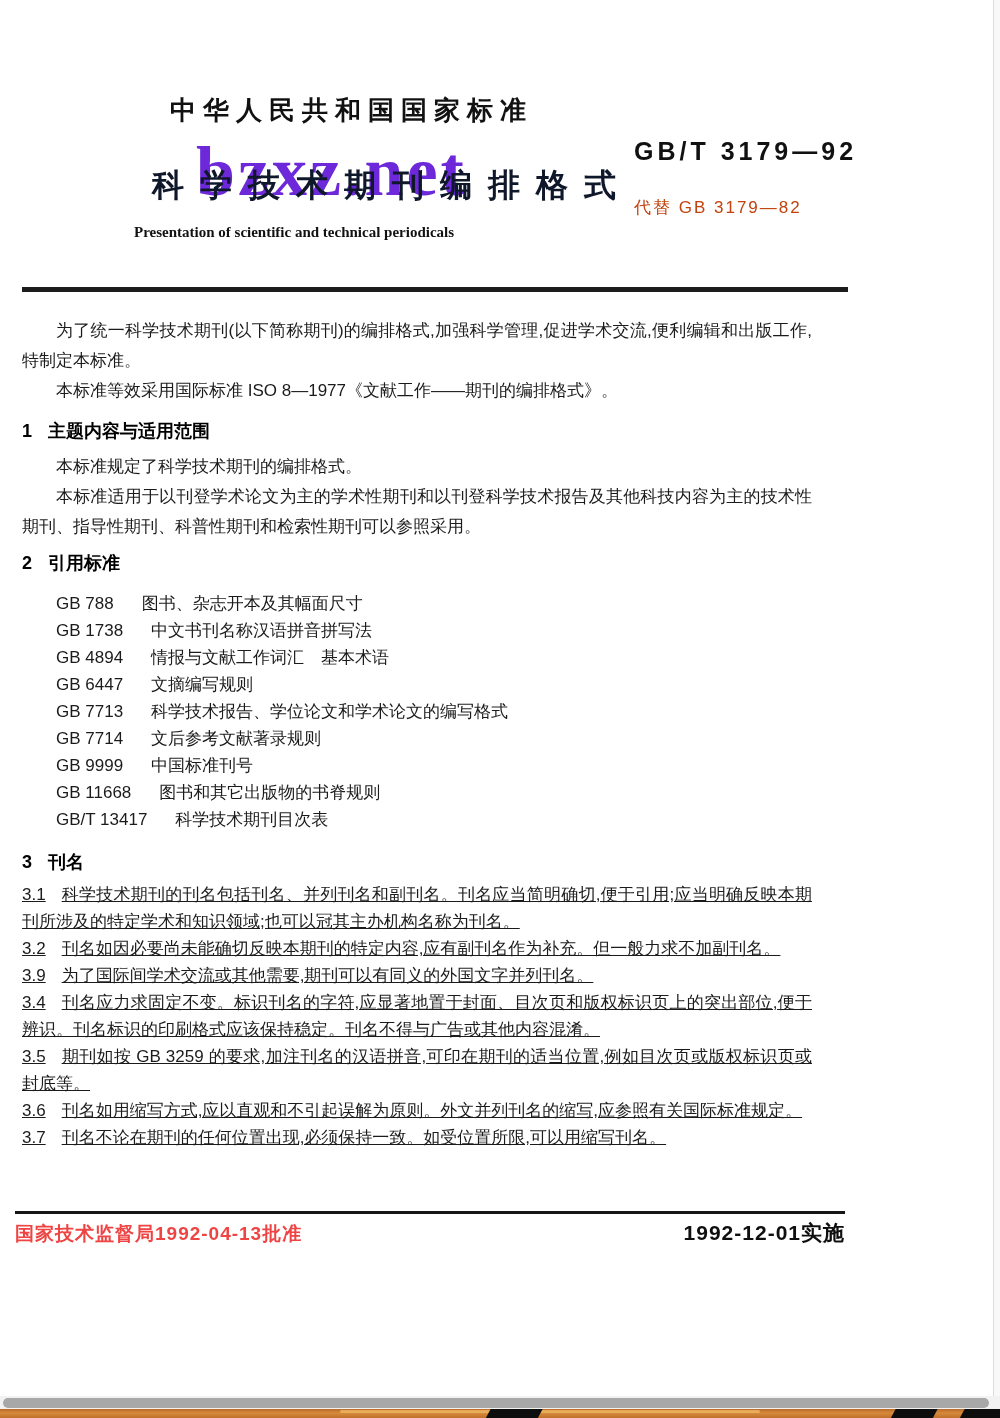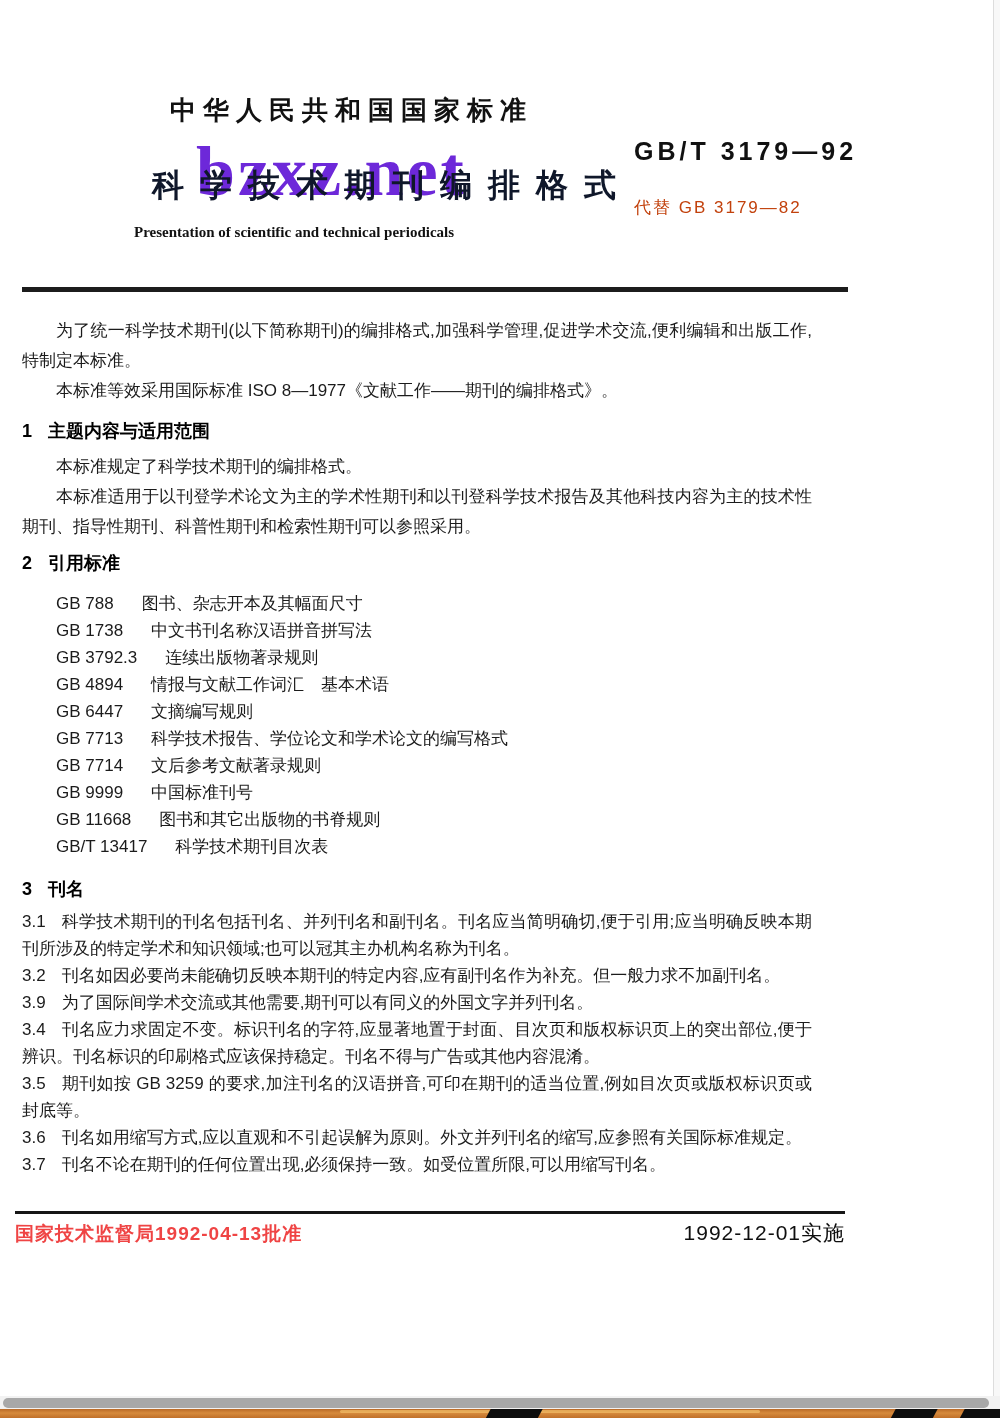--- a/index.html
+++ b/index.html
@@ -113,7 +113,6 @@
     <div class="refs">
       <div class="ref-row"><span class="ref-code">GB 788</span><span>图书、杂志开本及其幅面尺寸</span></div>
       <div class="ref-row"><span class="ref-code">GB 1738</span><span>中文书刊名称汉语拼音拼写法</span></div>
-      <div class="ref-row"><span class="ref-code">GB 3792.3</span><span>连续出版物著录规则</span></div>
       <div class="ref-row"><span class="ref-code">GB 4894</span><span>情报与文献工作词汇　基本术语</span></div>
       <div class="ref-row"><span class="ref-code">GB 6447</span><span>文摘编写规则</span></div>
       <div class="ref-row"><span class="ref-code">GB 7713</span><span>科学技术报告、学位论文和学术论文的编写格式</span></div>

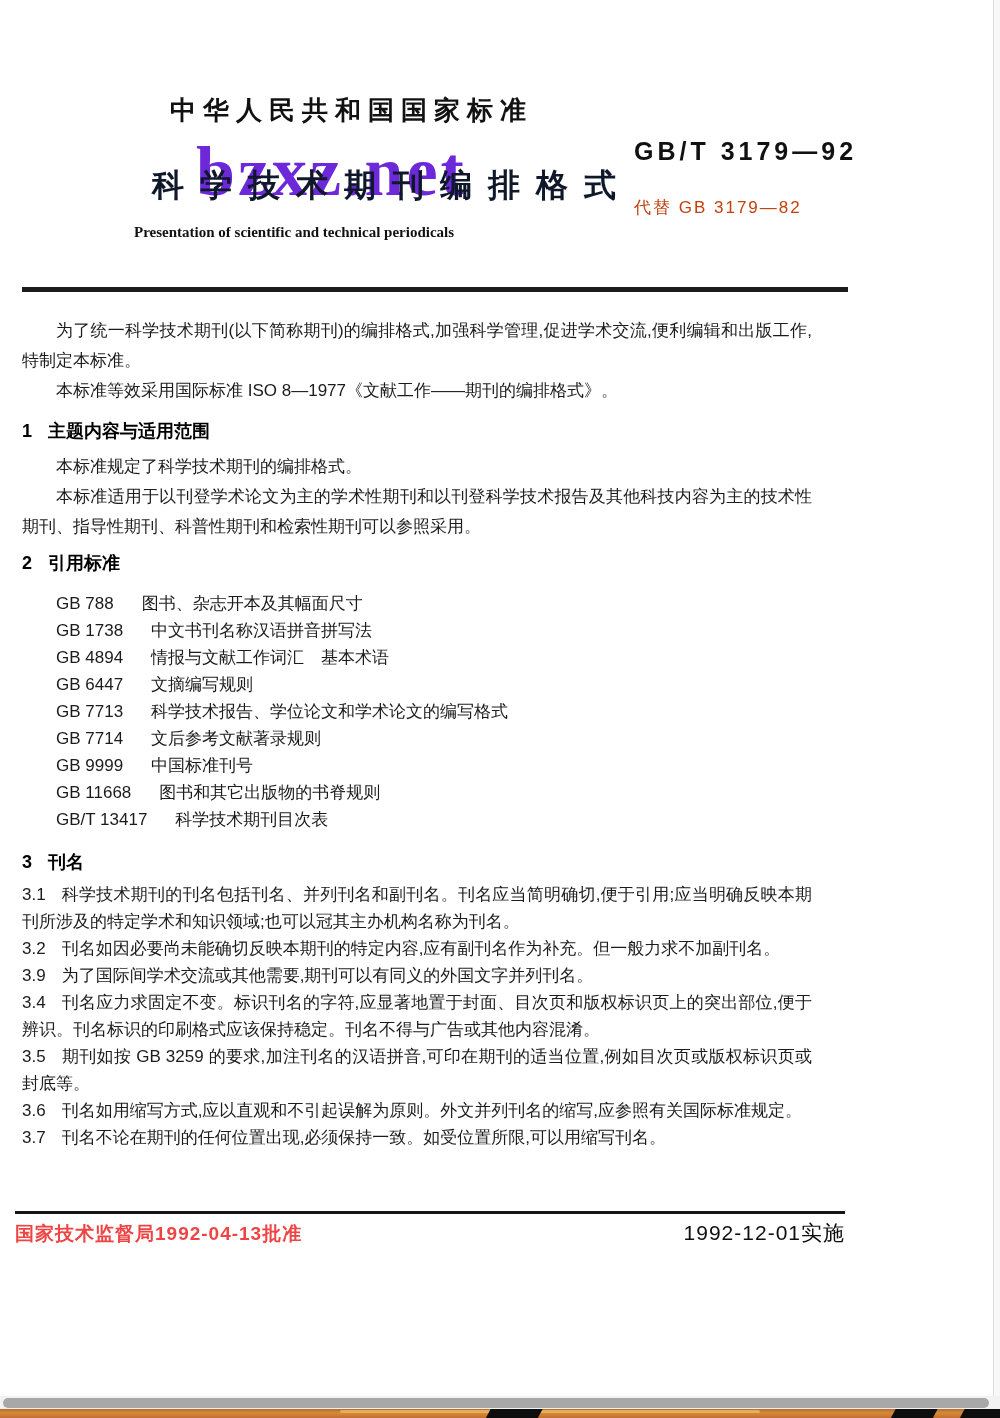--- a/index.html
+++ b/index.html
@@ -58,7 +58,7 @@
   .ref-row{line-height:27px;white-space:nowrap;}
   .ref-code{margin-right:28px;}
   .clauses{margin-top:6px;}
-  .clause{margin:0;line-height:27px;text-align:justify;}
+  .clause{margin:0;line-height:27px;text-align:justify;text-decoration:underline;}
   .clause .cnum{margin-right:16px;}
 
   

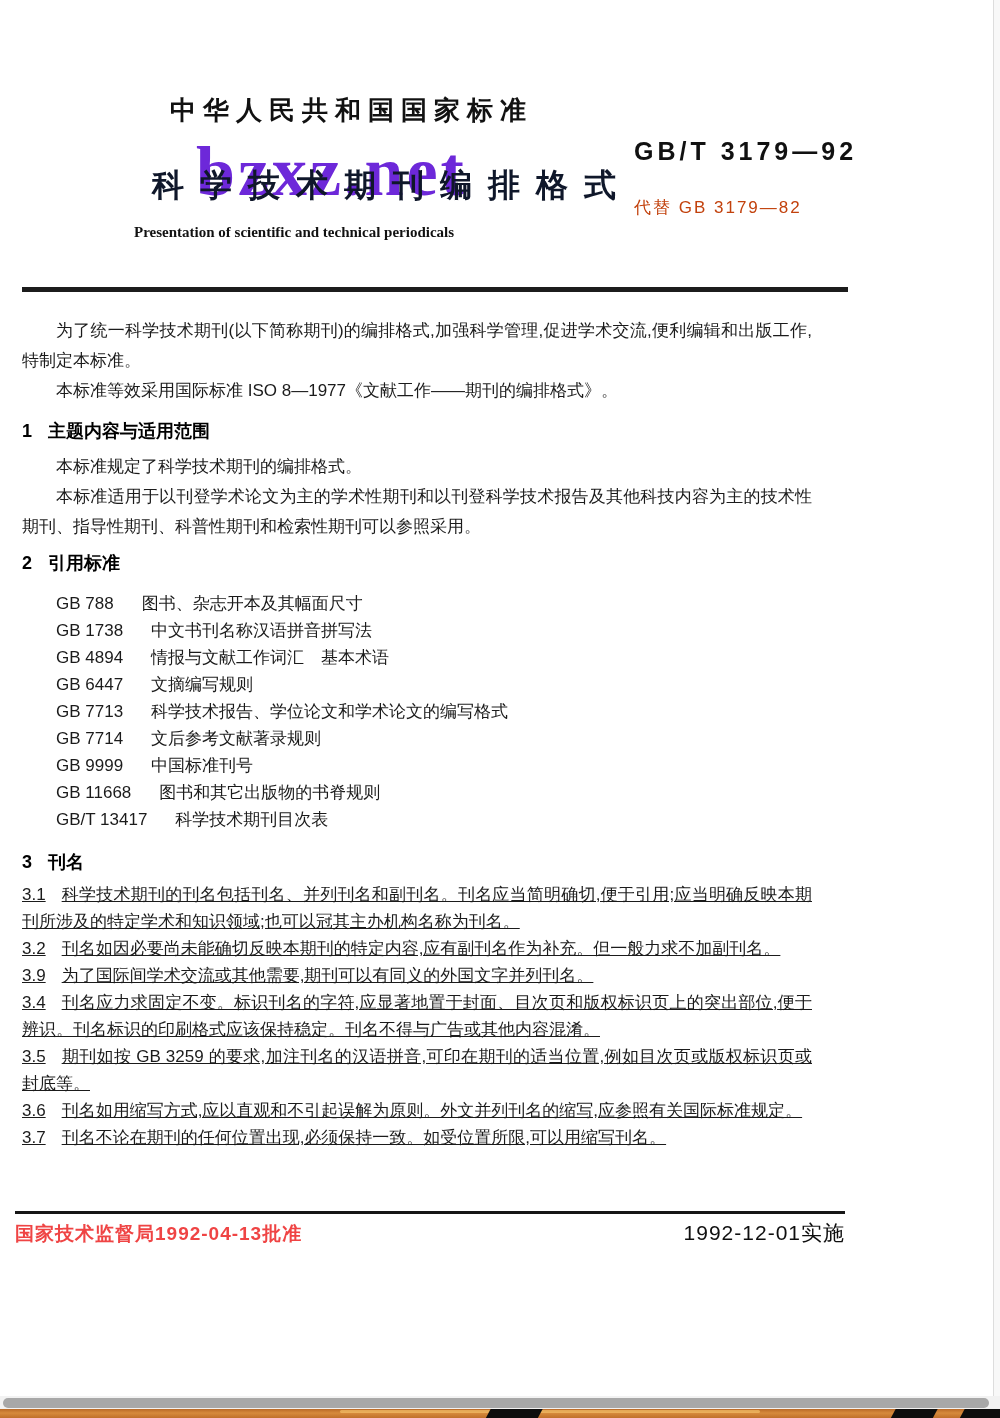--- a/index.html
+++ b/index.html
@@ -68,7 +68,7 @@
     display:flex;justify-content:space-between;align-items:baseline;
   }
   .footer-approved{font-size:19px;font-weight:bold;letter-spacing:1px;color:#ef4444;}
-  .footer-implemented{font-size:21px;font-weight:normal;letter-spacing:1px;color:#0f0f0f;}
+  .footer-implemented{font-size:21px;font-weight:bold;letter-spacing:1px;color:#0f0f0f;}
 
   
   .h-scrollbar{position:absolute;left:0;top:1396px;width:1000px;height:13px;background:#f2f2f2;}

